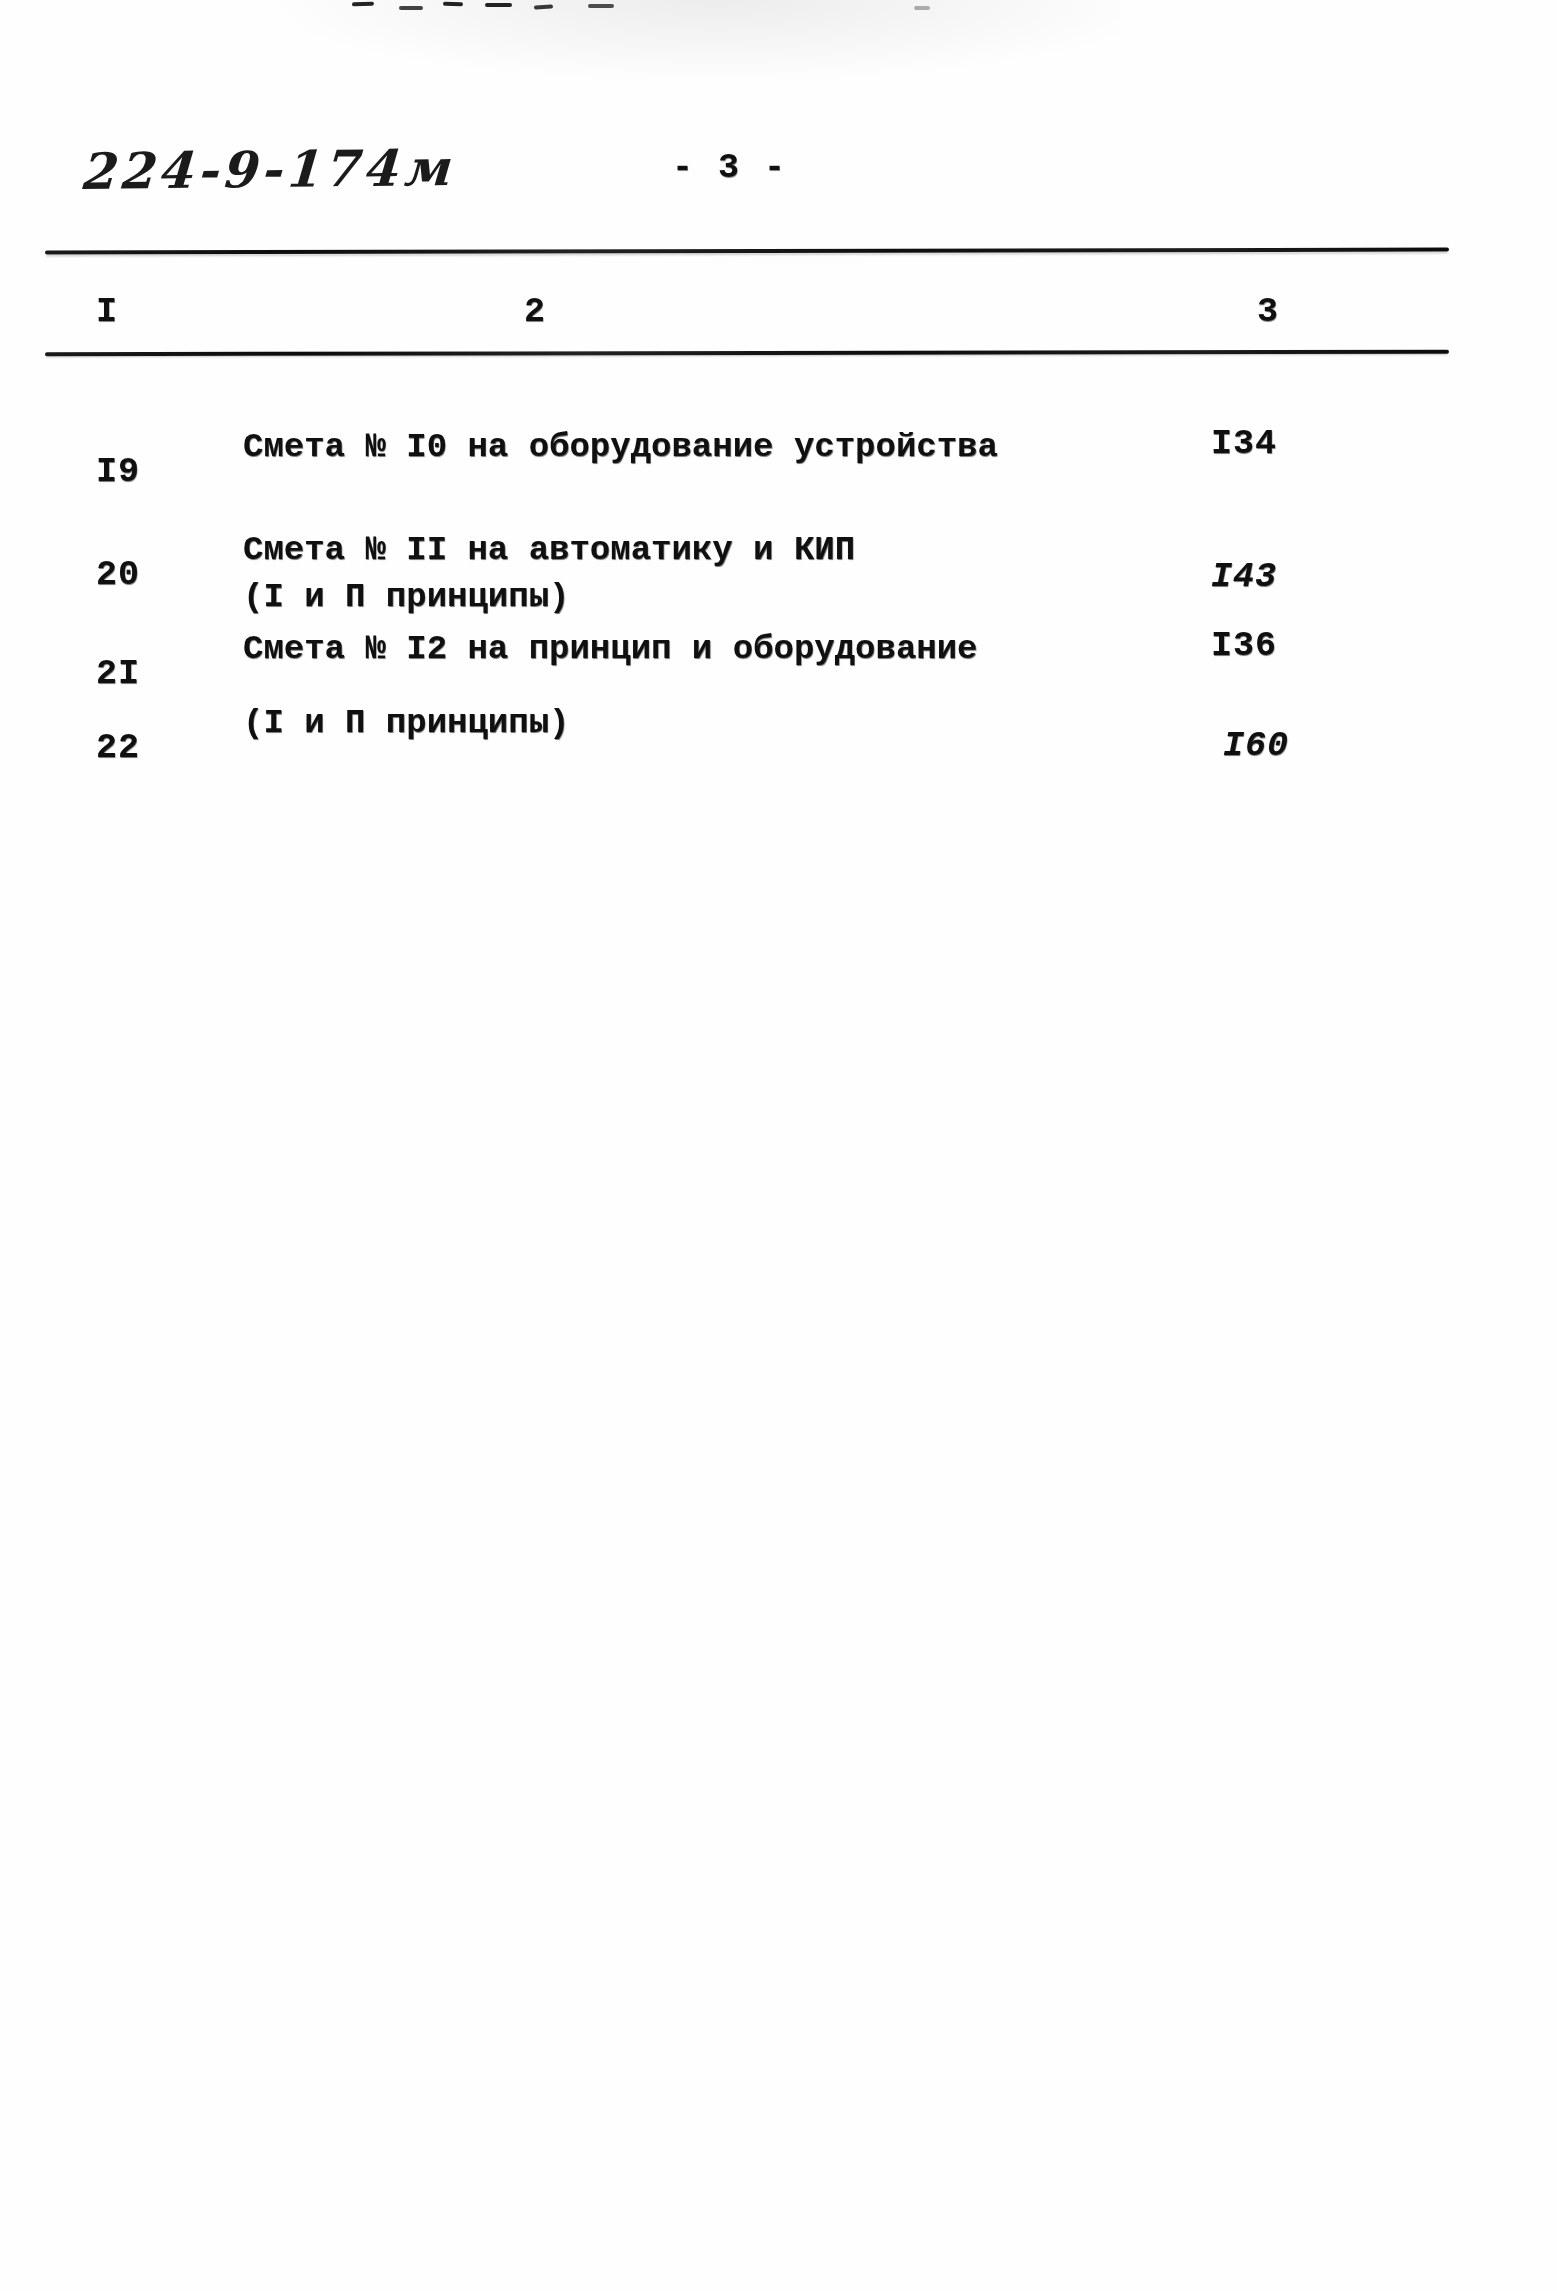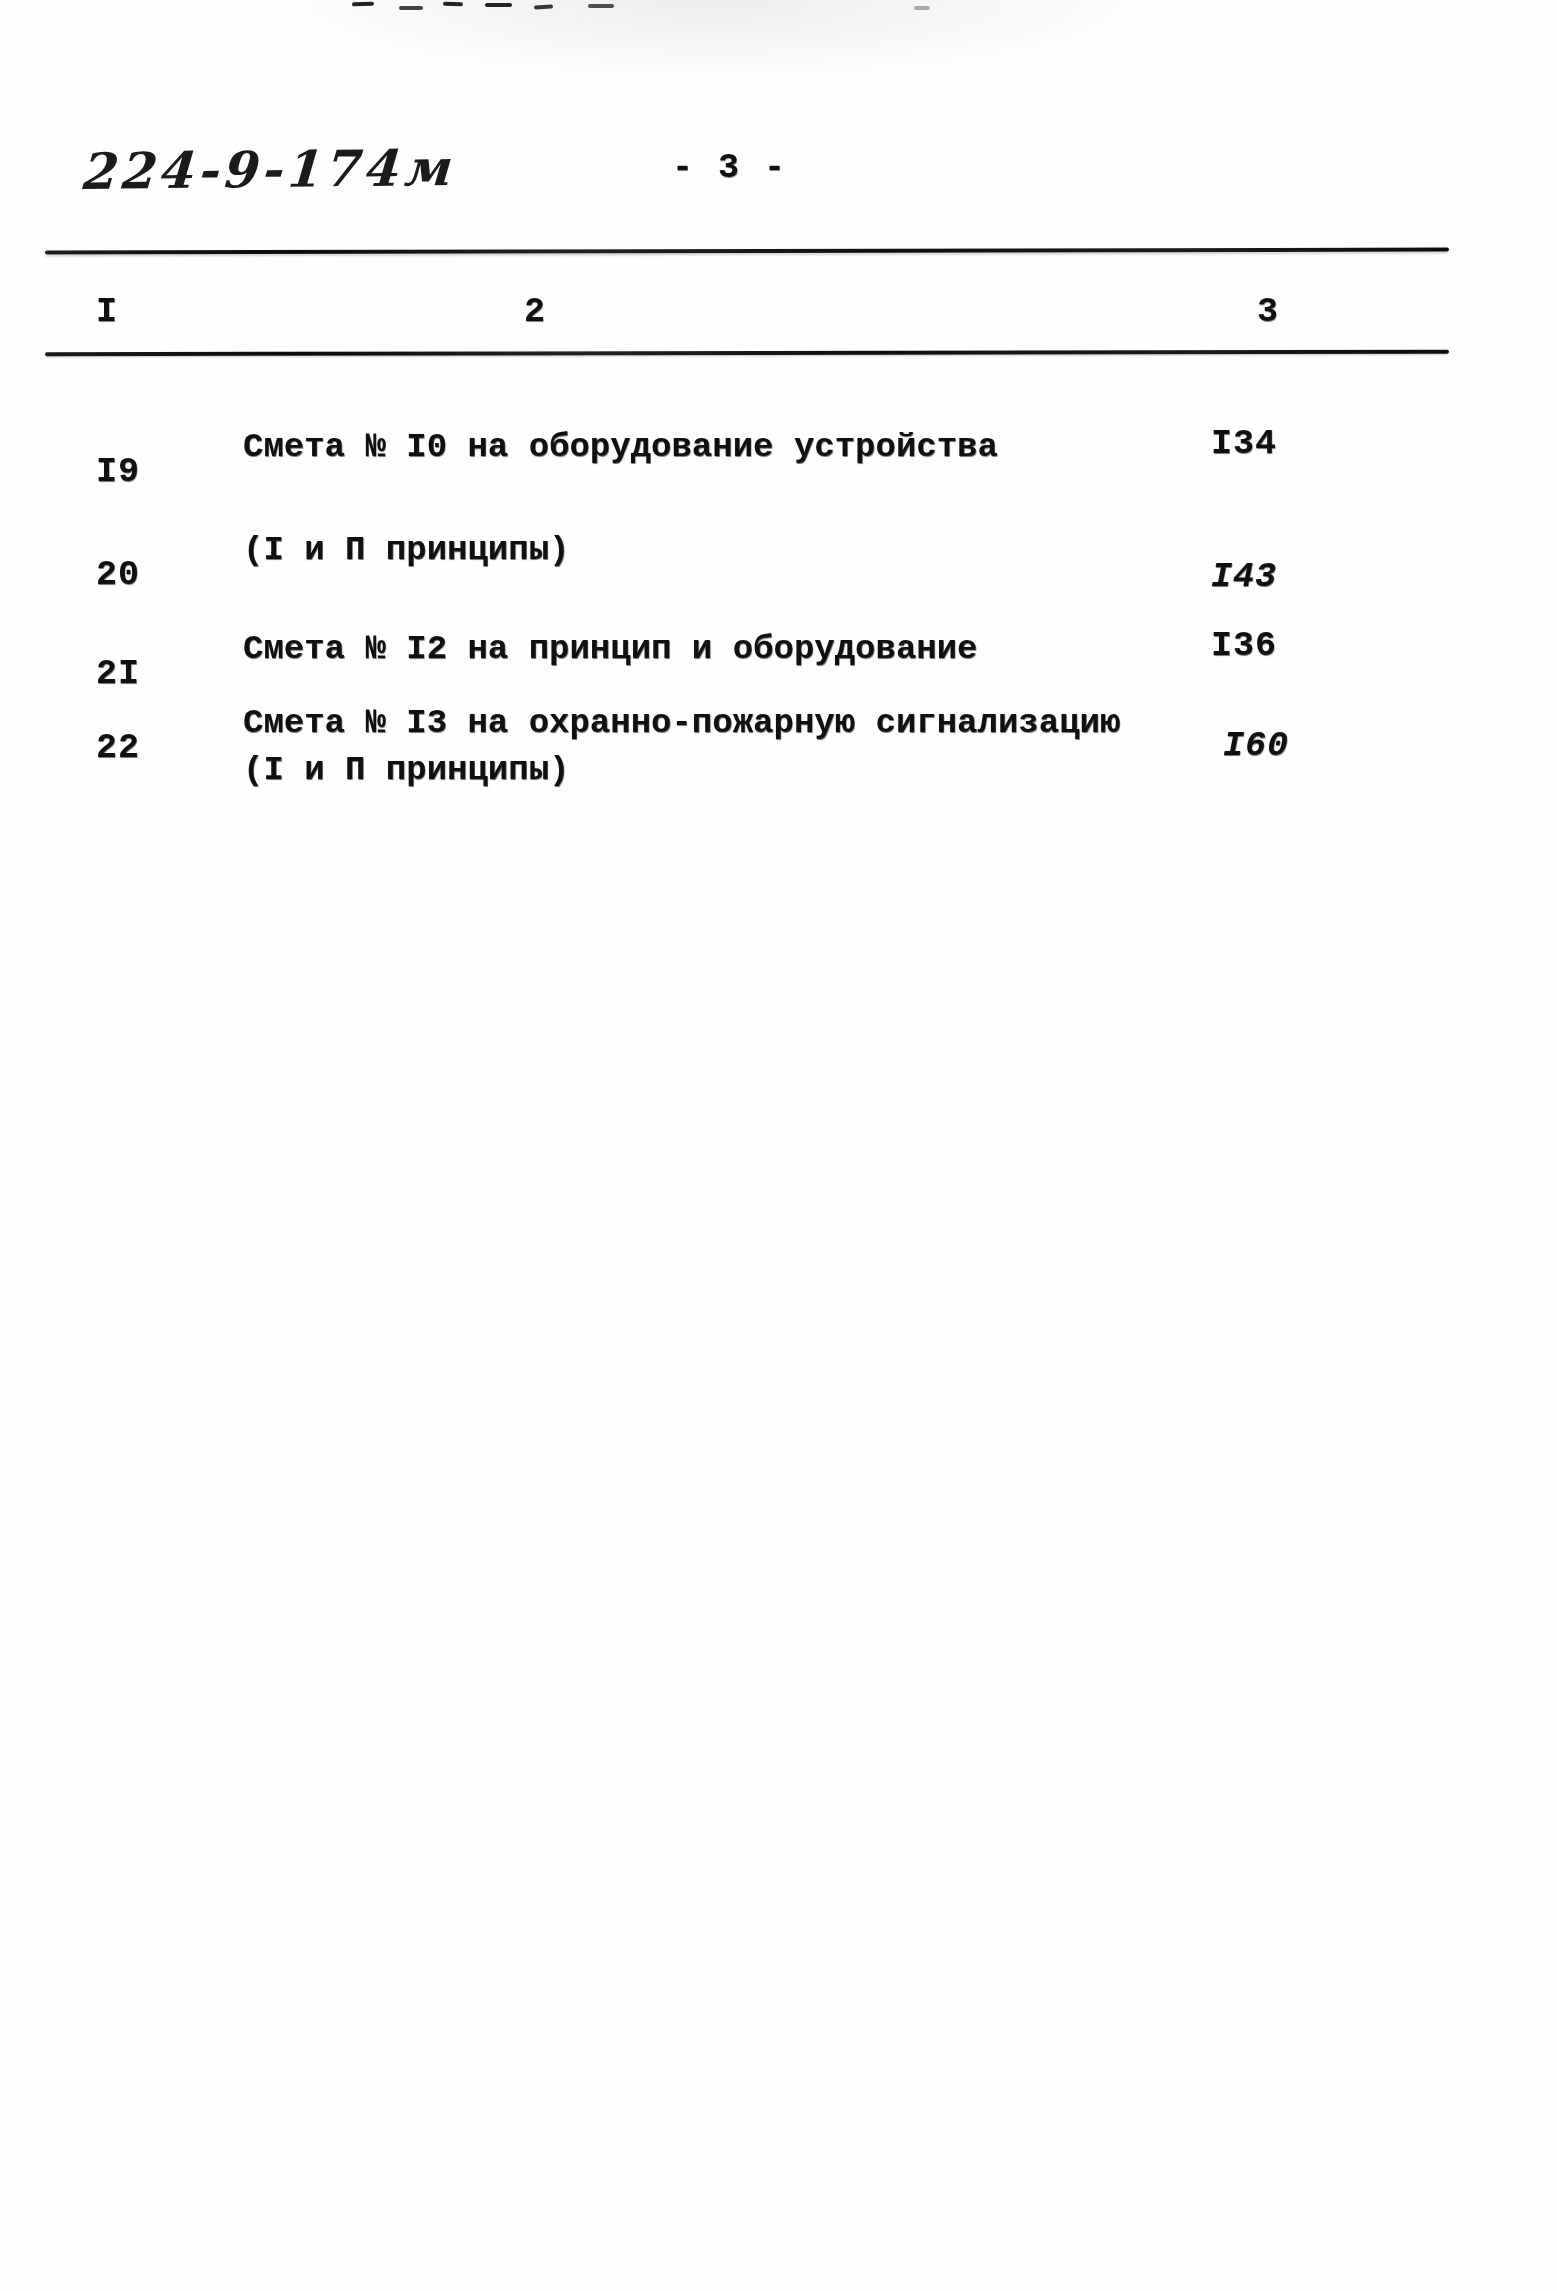--- a/index.html
+++ b/index.html
@@ -124,6 +124,7 @@
   <div class="row row-20">
     <div class="num">20</div>
     <div class="desc">
+      <div>Смета № II на автоматику и КИП</div>
       <div>(I и П принципы)</div>
     </div>
     <div class="pageval low">I43</div>

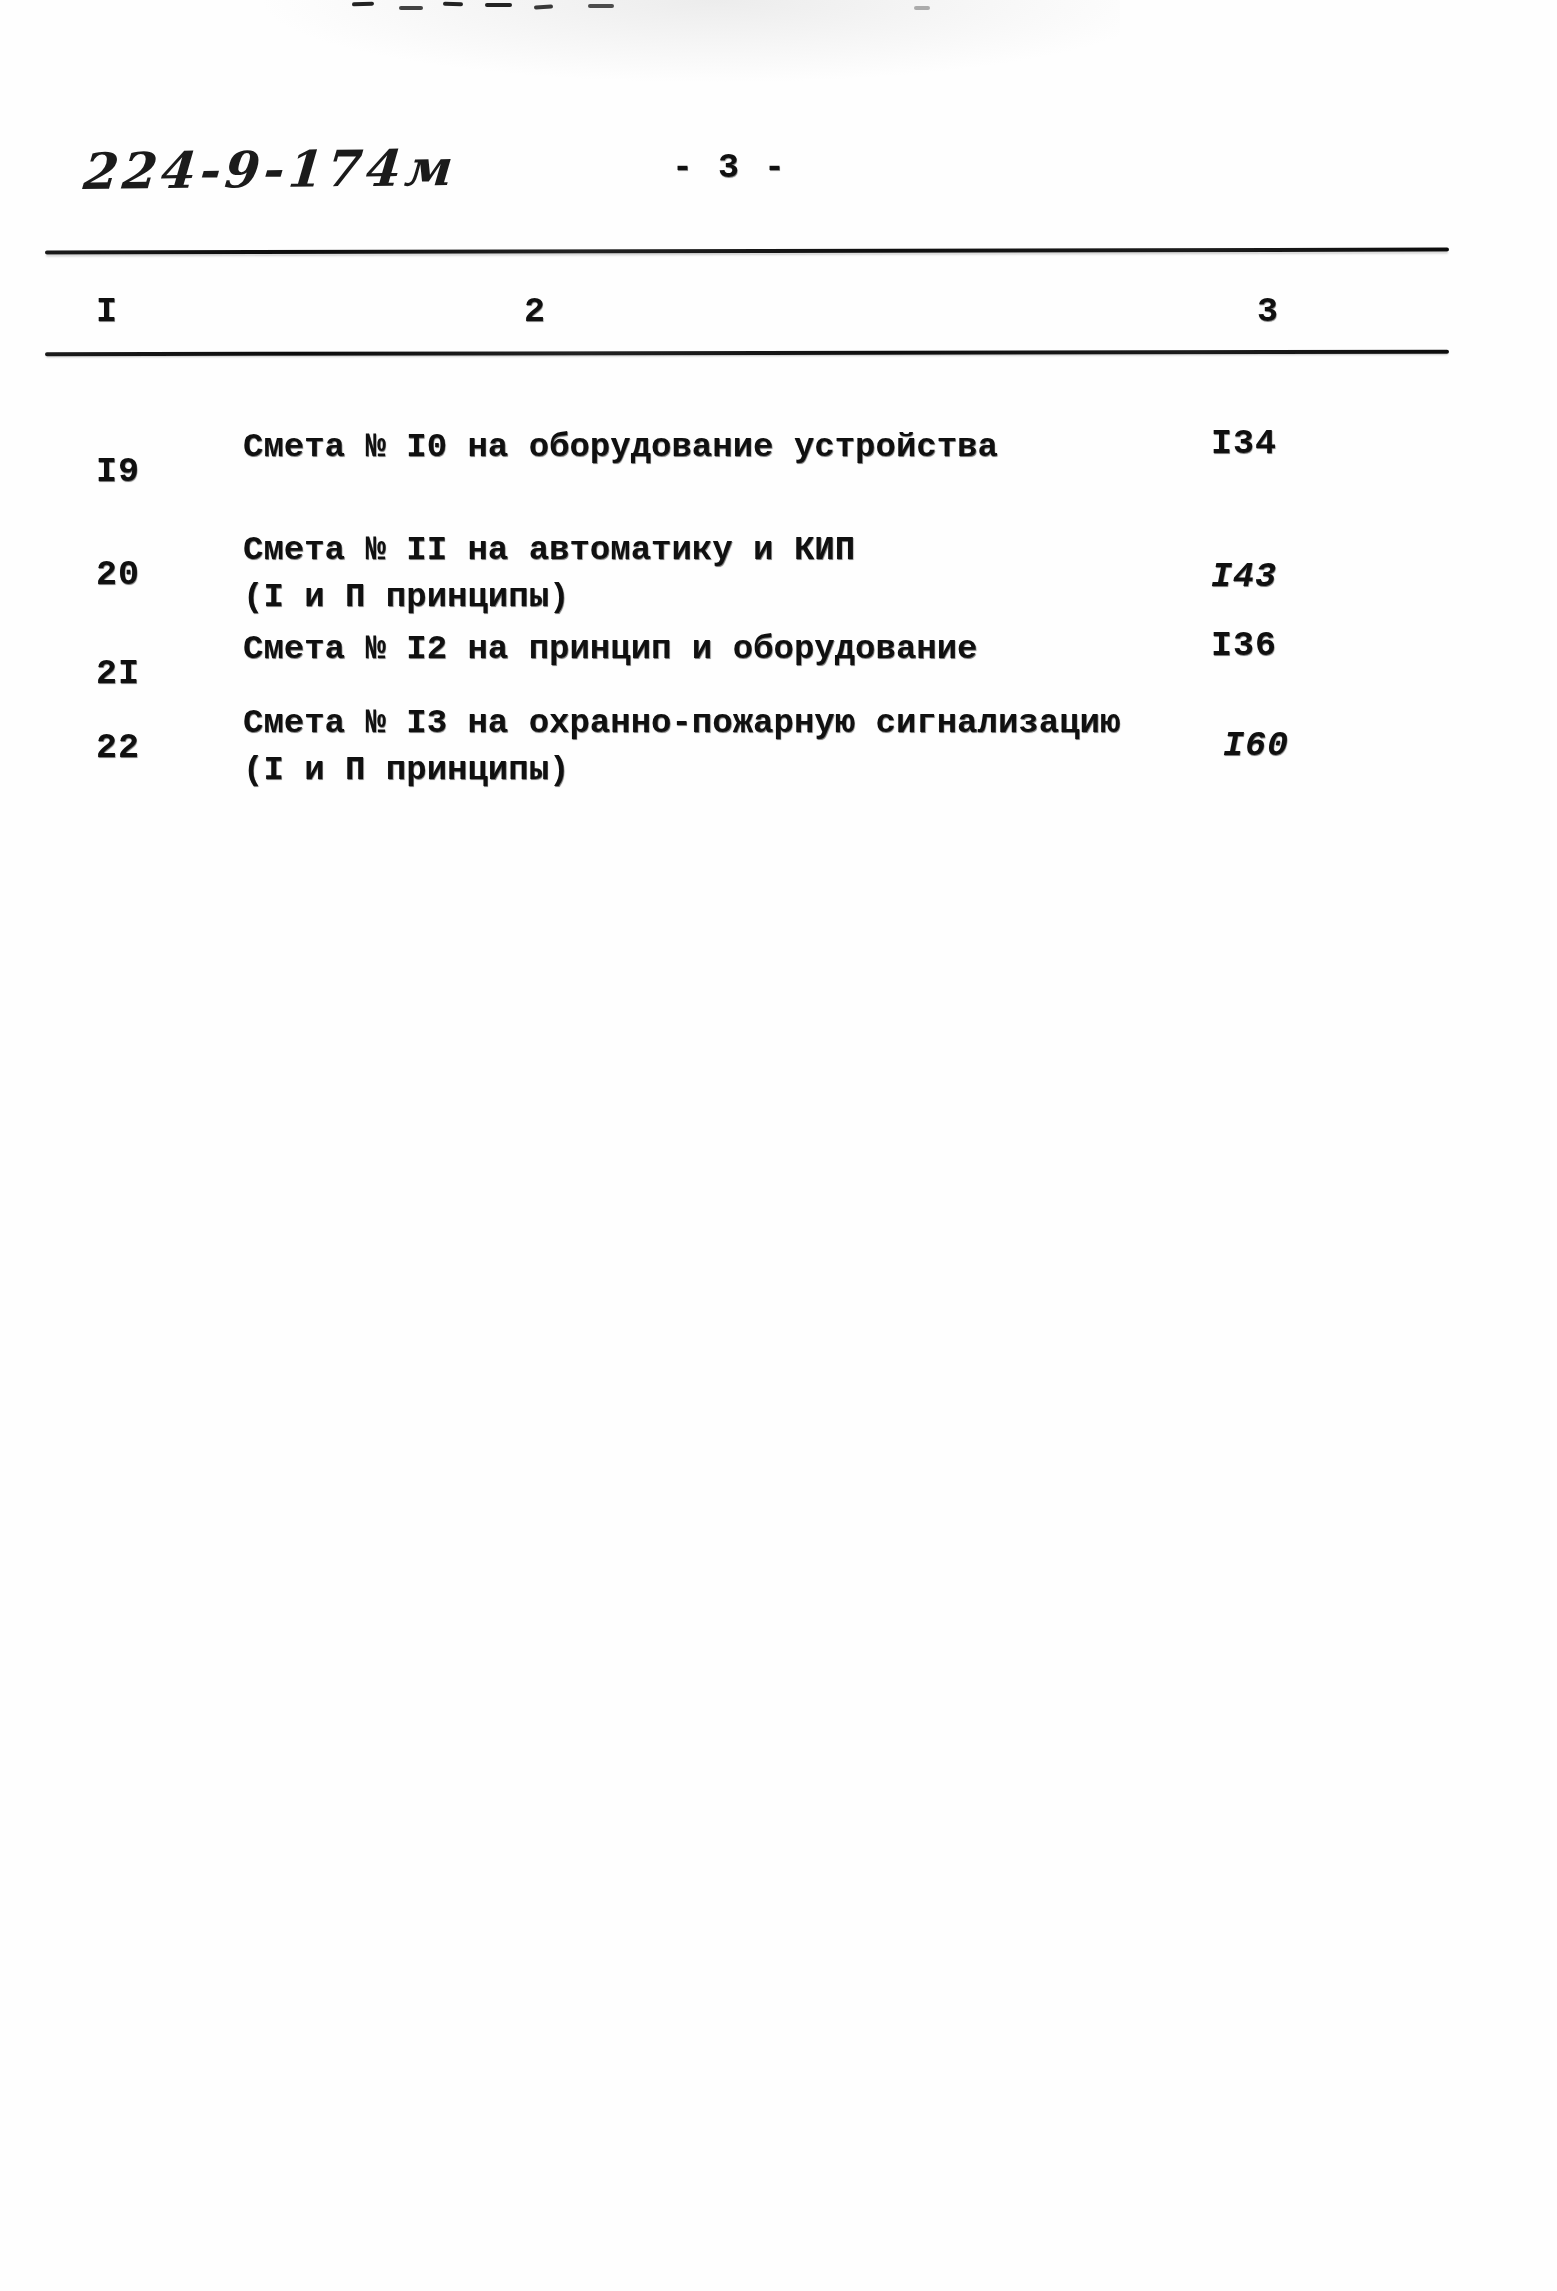--- a/index.html
+++ b/index.html
@@ -142,7 +142,6 @@
   <div class="row row-22">
     <div class="num">22</div>
     <div class="desc">
-      <div>Смета № I3 на охранно-пожарную сигнализацию</div>
       <div>(I и П принципы)</div>
     </div>
     <div class="pageval low">I60</div>

